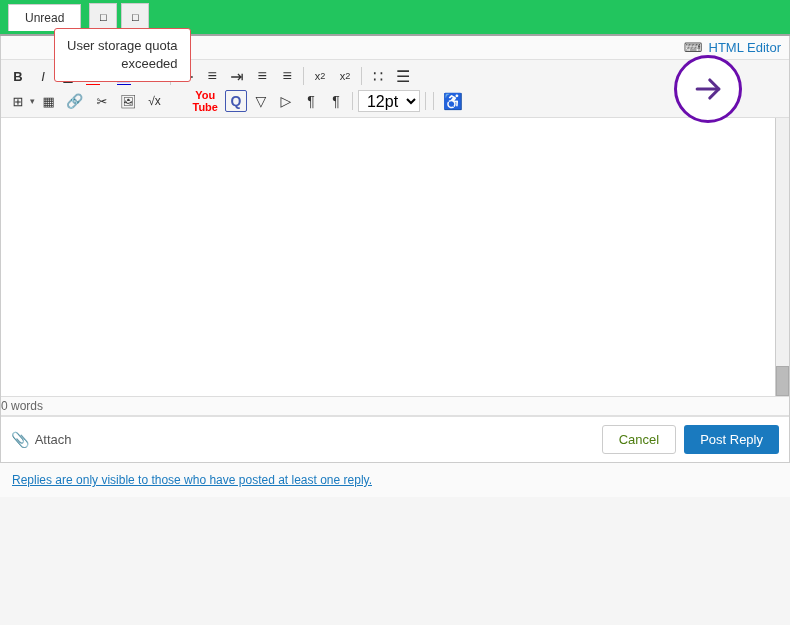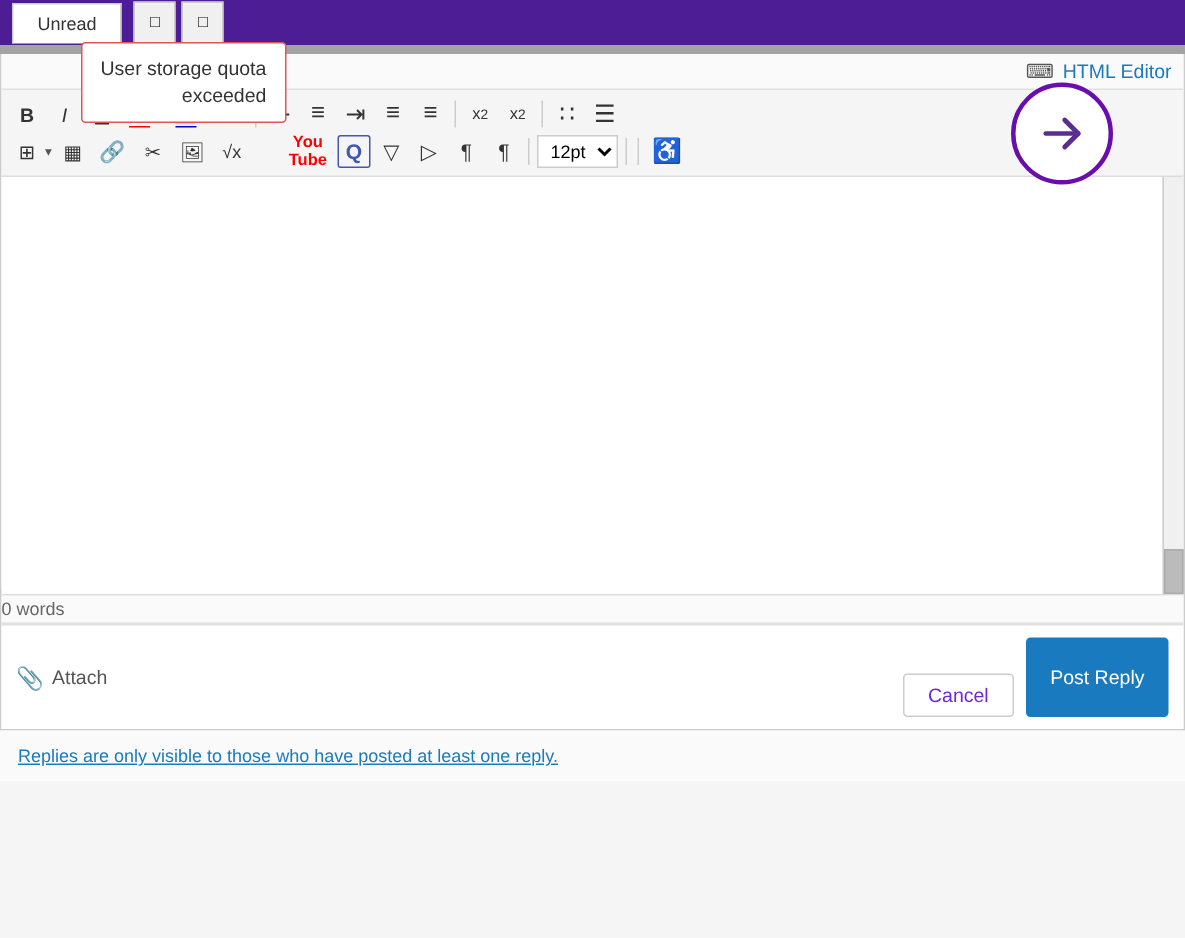--- a/index.html
+++ b/index.html
@@ -15,8 +15,8 @@
 
     
     .top-bar {
-      background: #4c1d95;
-      border-bottom: 6px solid #a3a3a3;
+      background: #22c55e;
+      border-bottom: 2px solid #a3a3a3;
       height: 36px;
       display: flex;
       align-items: center;

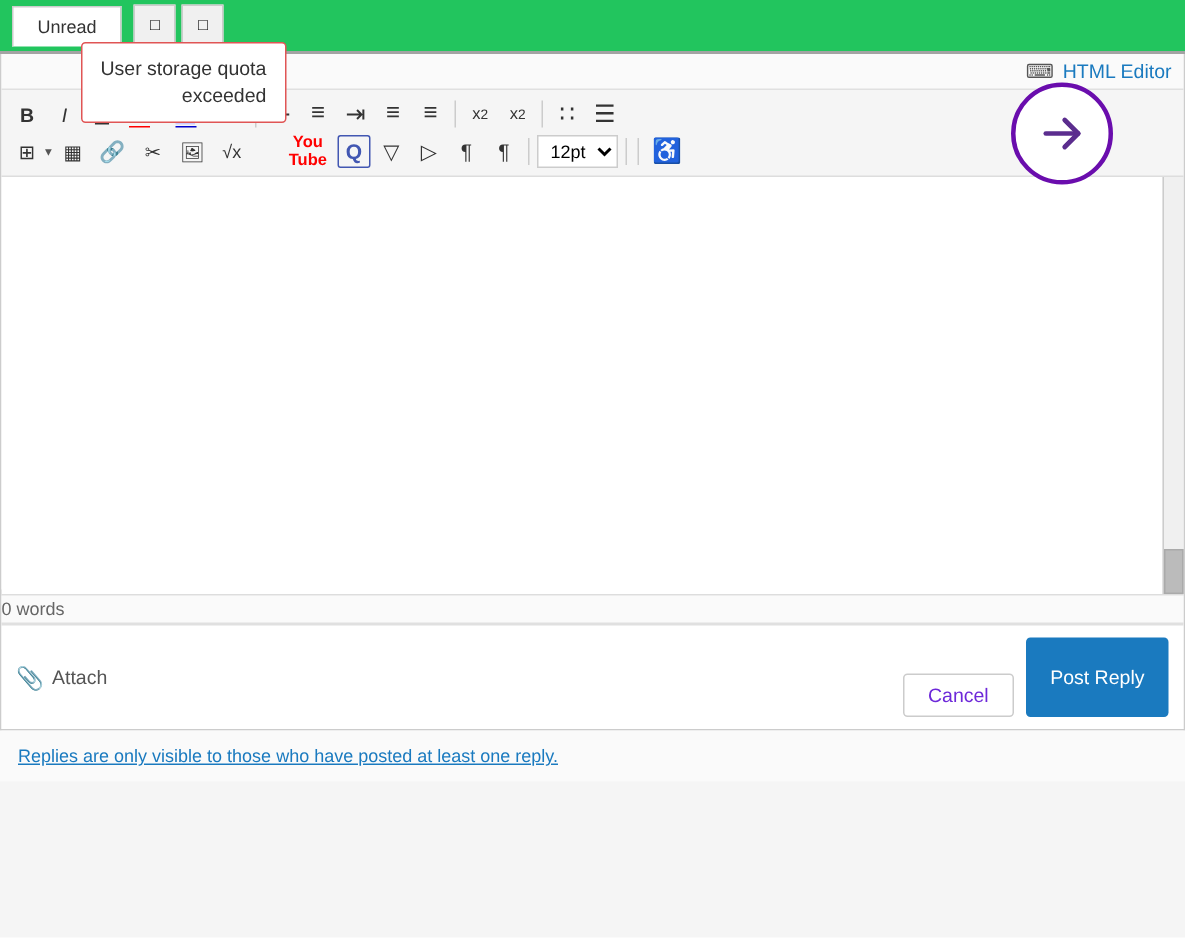--- a/index.html
+++ b/index.html
@@ -157,7 +157,7 @@
     .tb-select {
       border: 1px solid #ccc;
       background: white;
-      font-size: 12px;
+      font-size: 16px;
       padding: 1px 4px;
       height: 22px;
       cursor: pointer;

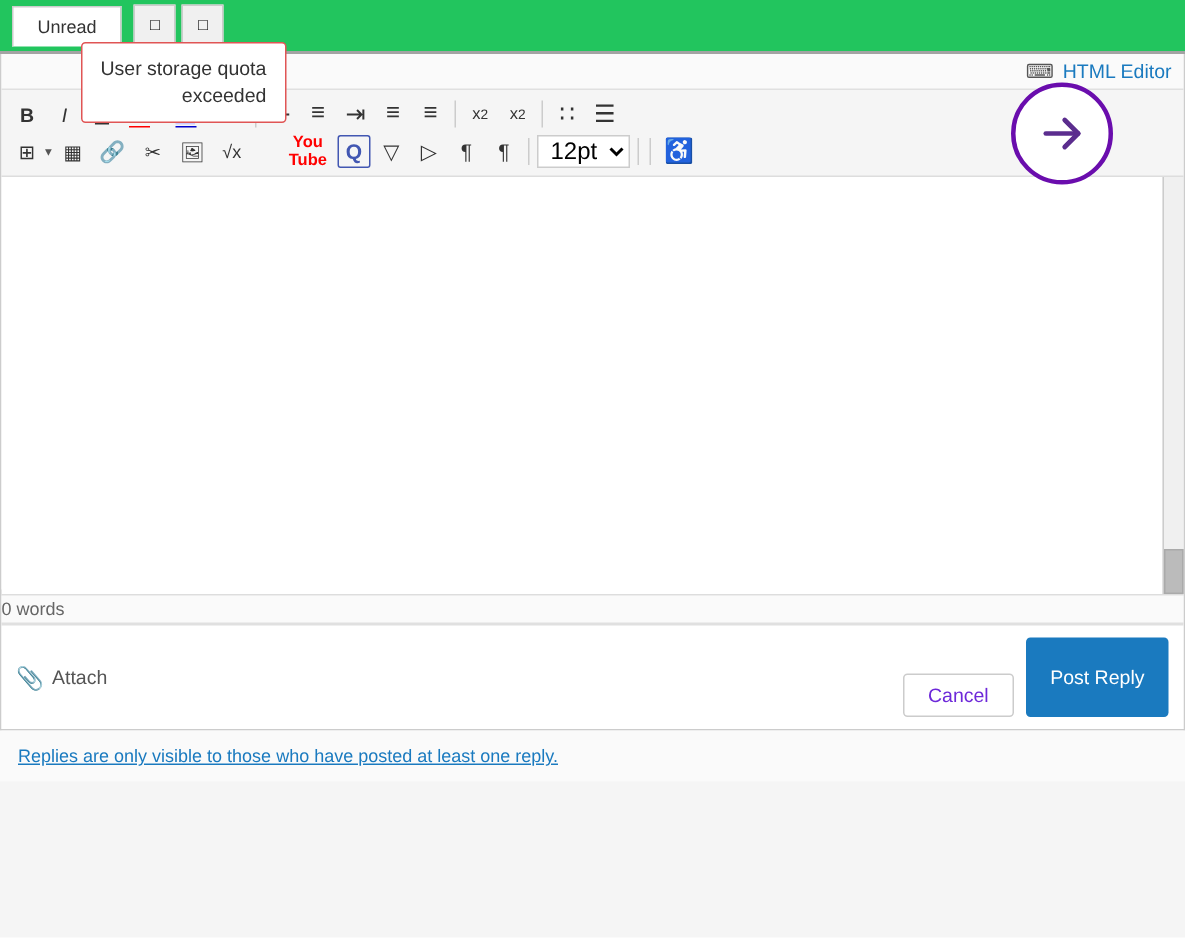--- a/index.html
+++ b/index.html
@@ -254,10 +254,9 @@
       border: 1px solid #ccc;
       padding: 6px 16px;
       font-size: 13px;
-      color: #6d28d9;
+      color: #4d7c0f;
       cursor: pointer;
       border-radius: 3px;
-      margin-top: 24px;
     }
     .post-reply-btn {
       background: #1a7abf;

